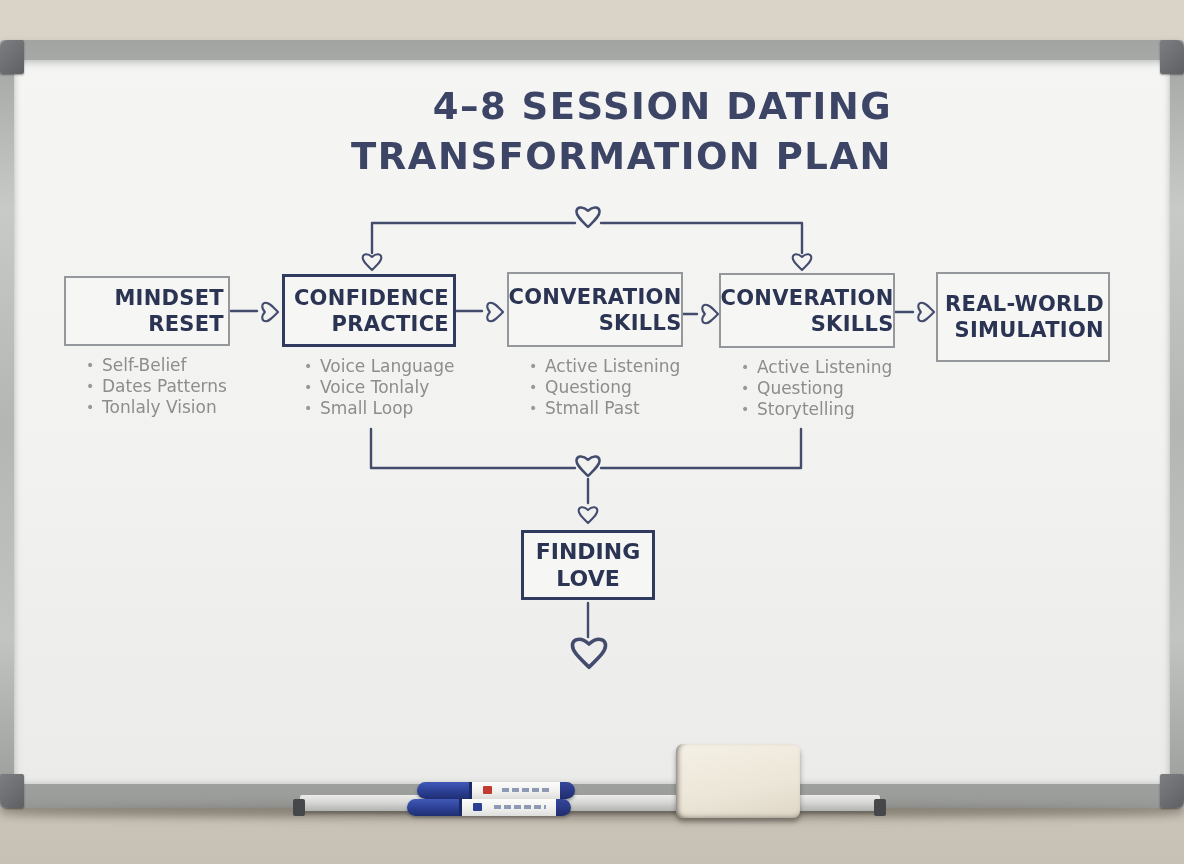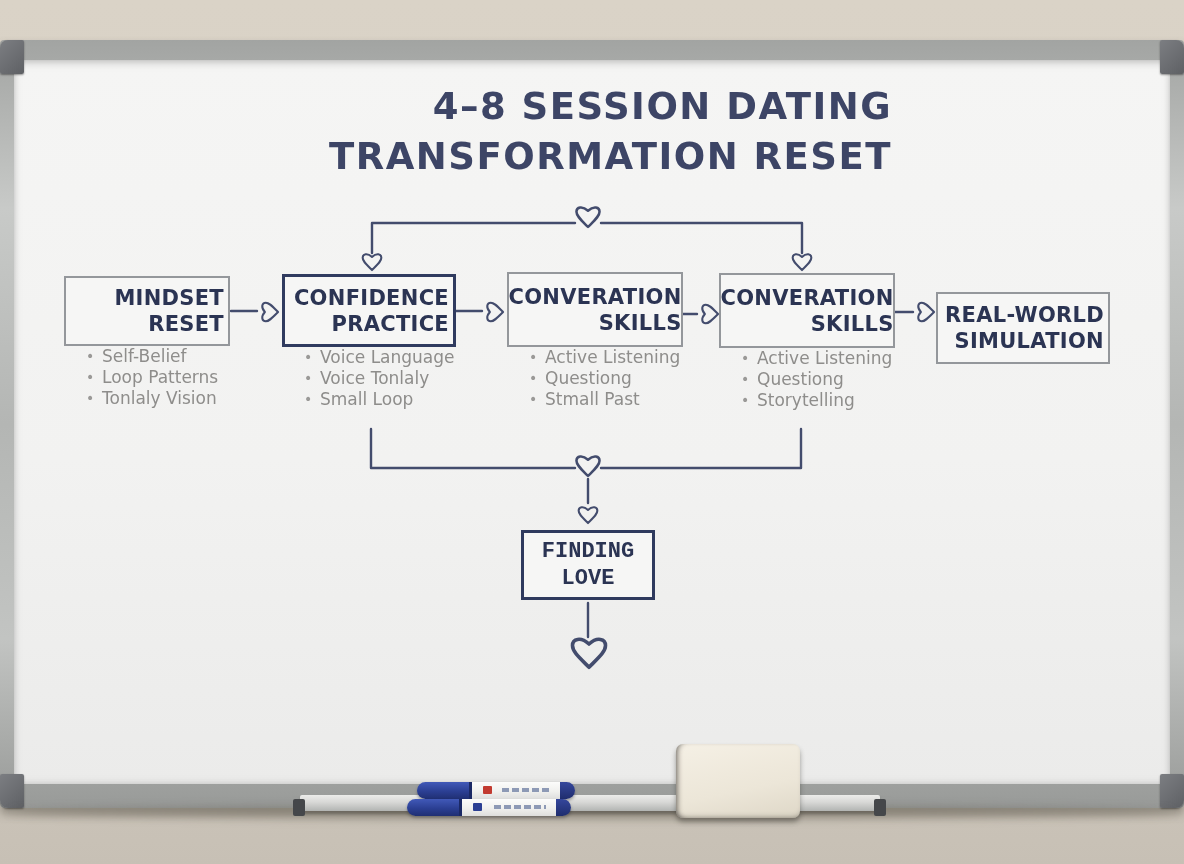--- a/index.html
+++ b/index.html
@@ -110,7 +110,7 @@
 
   <div class="title">
     <div>4–8 SESSION DATING</div>
-    <div>TRANSFORMATION RESET</div>
+    <div>TRANSFORMATION PLAN</div>
   </div>
 
   <svg class="connectors" viewBox="0 0 1184 864">

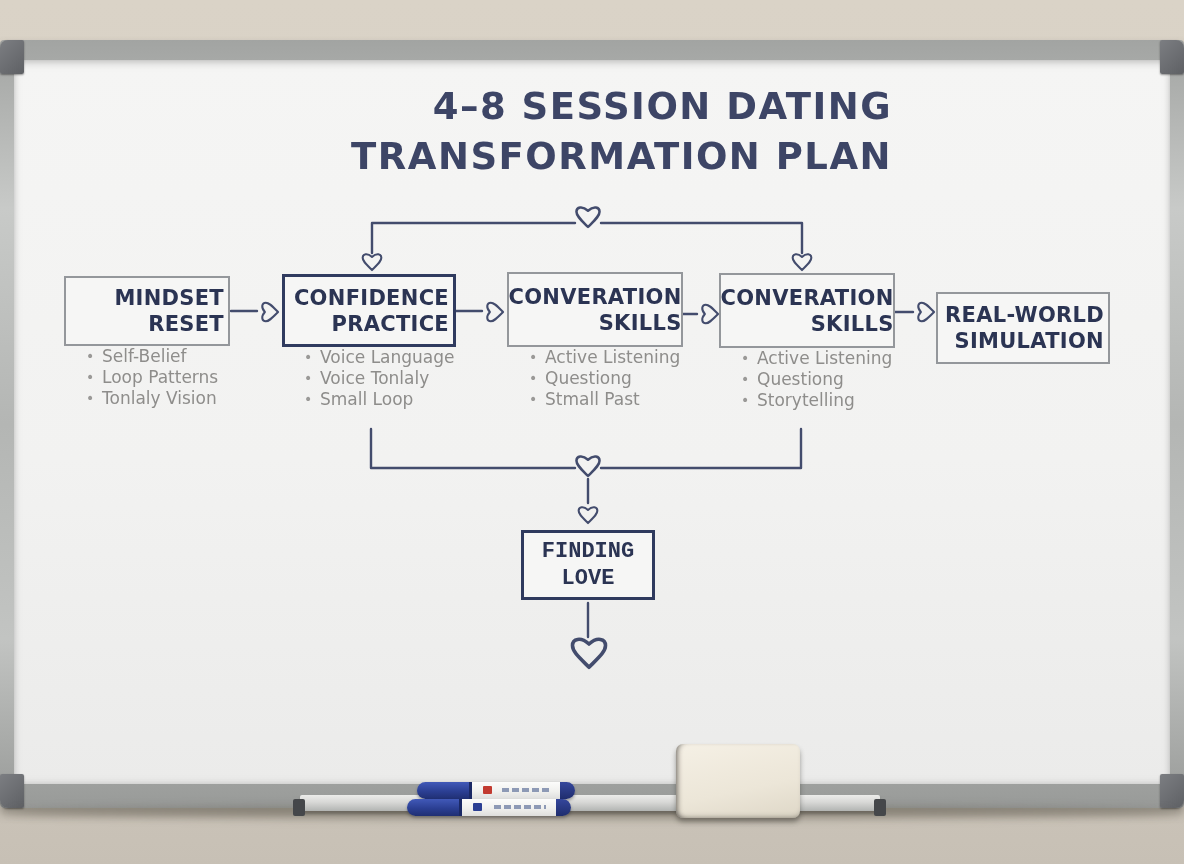--- a/index.html
+++ b/index.html
@@ -182,7 +182,7 @@
   </div>
 
   <div class="stage" style="left:936px;top:272px;width:174px;">
-    <div class="stage-box border-gray" style="height:72px;margin-top:20px;">REAL-WORLD SIMULATION</div>
+    <div class="stage-box border-gray" style="height:90px;">REAL-WORLD SIMULATION</div>
   </div>
 
   <div class="final-box">FINDING LOVE</div>

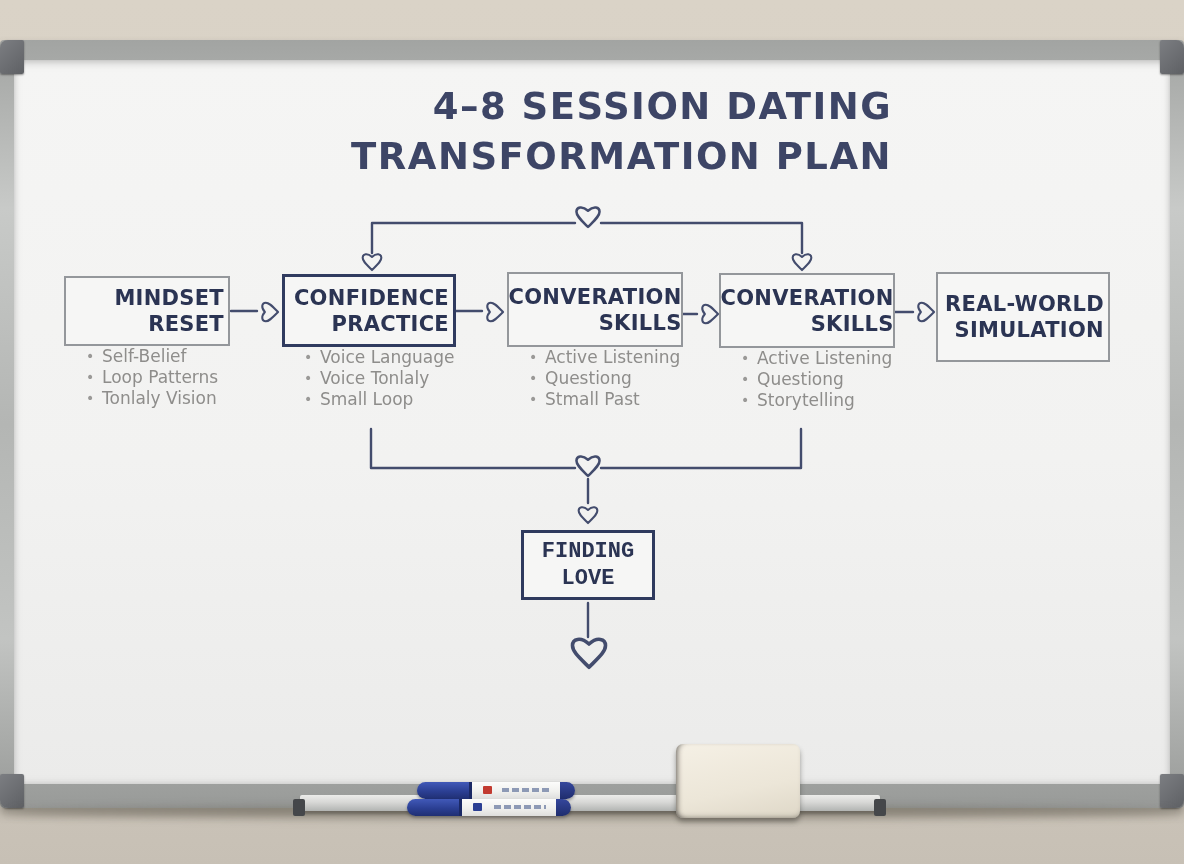--- a/index.html
+++ b/index.html
@@ -48,7 +48,7 @@
   }
   .border-gray{border:2px solid #94979b;}
   .border-navy{border:3px solid #303b5f;}
-  .bullets{padding-left:22px;}
+  .bullets{margin-top:9px;padding-left:22px;}
   .bullet{
     position:relative;color:#8e8d8b;font-size:17px;line-height:21px;padding-left:16px;
     font-weight:500;white-space:nowrap;

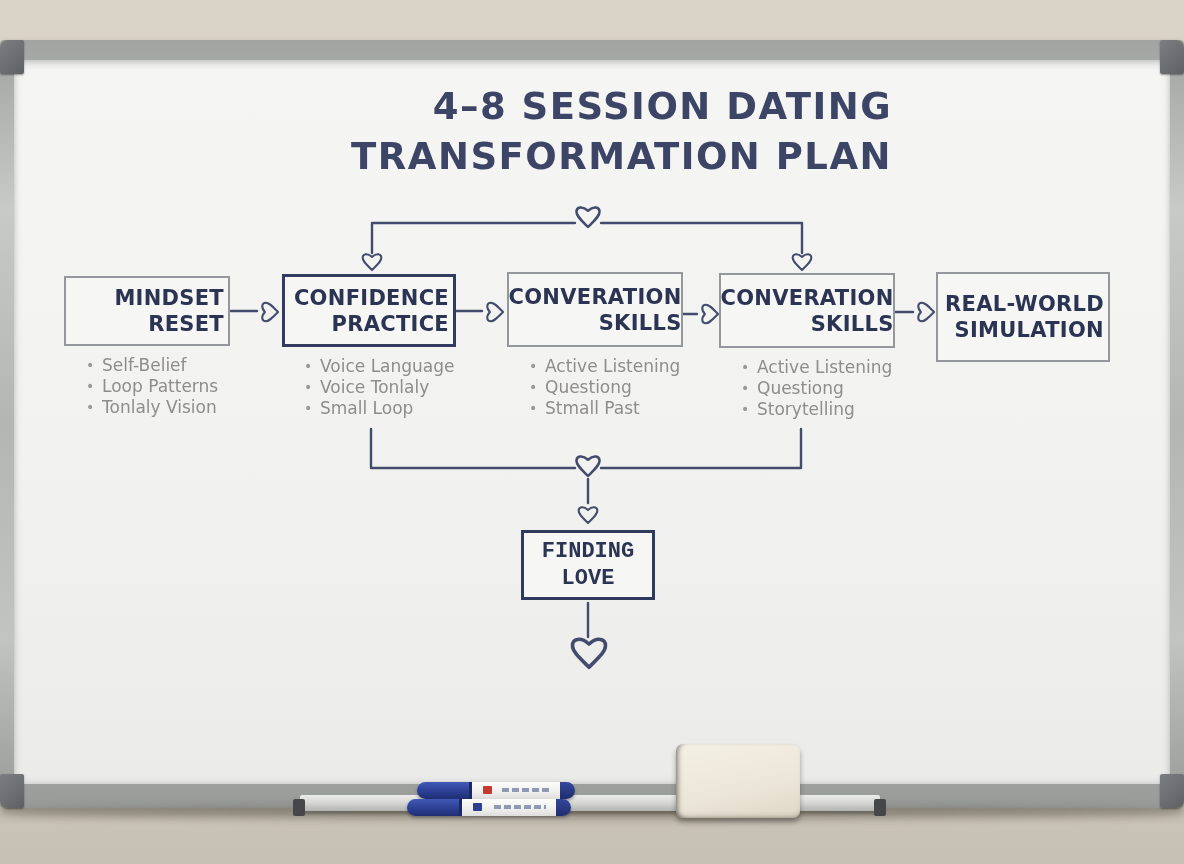--- a/index.html
+++ b/index.html
@@ -149,7 +149,7 @@
     <div class="stage-box border-gray" style="height:70px;">MINDSET RESET</div>
     <div class="bullets">
       <div class="bullet">Self-Belief</div>
-      <div class="bullet">Loop Patterns</div>
+      <div class="bullet">Dates Patterns</div>
       <div class="bullet">Tonlaly Vision</div>
     </div>
   </div>

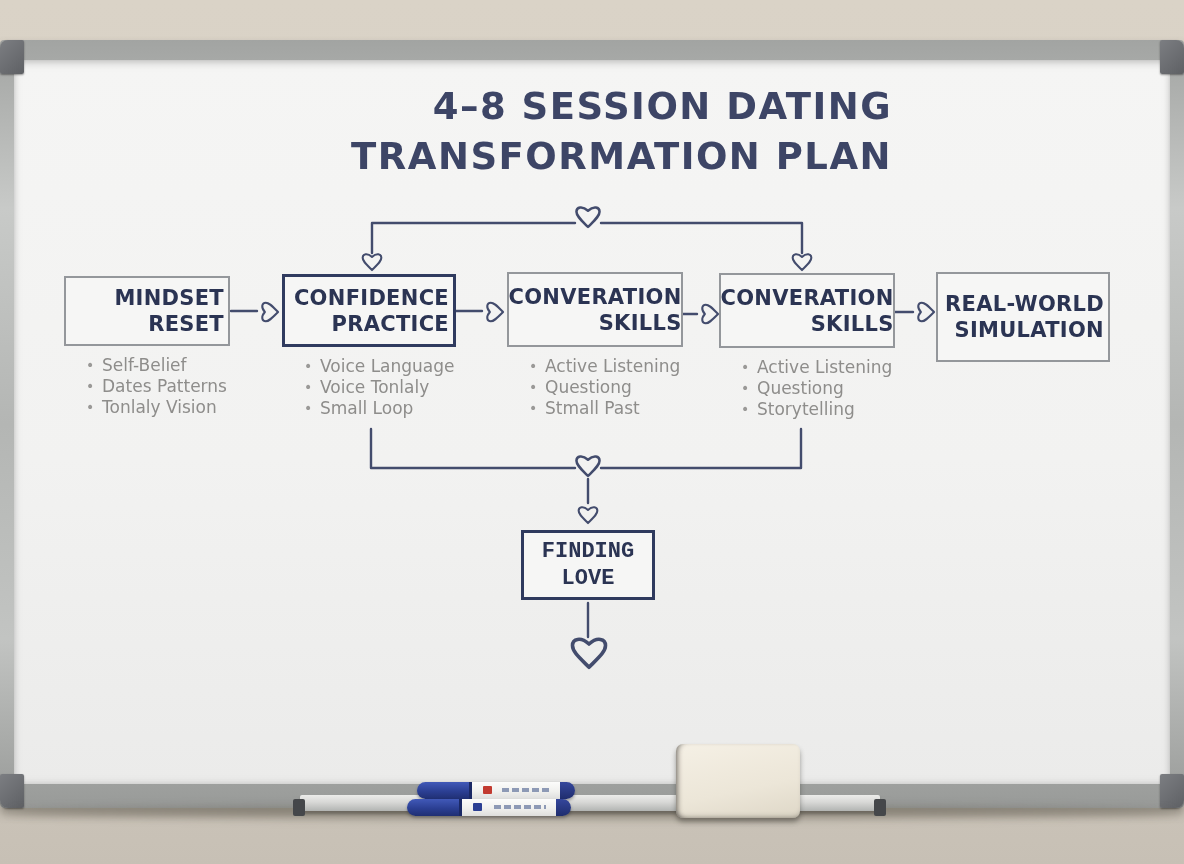--- a/index.html
+++ b/index.html
@@ -60,7 +60,7 @@
     position:absolute;left:521px;top:530px;width:134px;height:70px;
     display:flex;align-items:center;justify-content:center;text-align:center;
     background:#f6f6f5;border:3px solid #2f3a5e;box-sizing:border-box;
-    color:#2b3453;font-weight:bold;font-size:22px;line-height:27px;font-family:Liberation Mono, monospace;
+    color:#2b3453;font-weight:bold;font-size:22px;line-height:27px;
   }
   
   .connectors{position:absolute;left:0;top:0;width:1184px;height:864px;}

